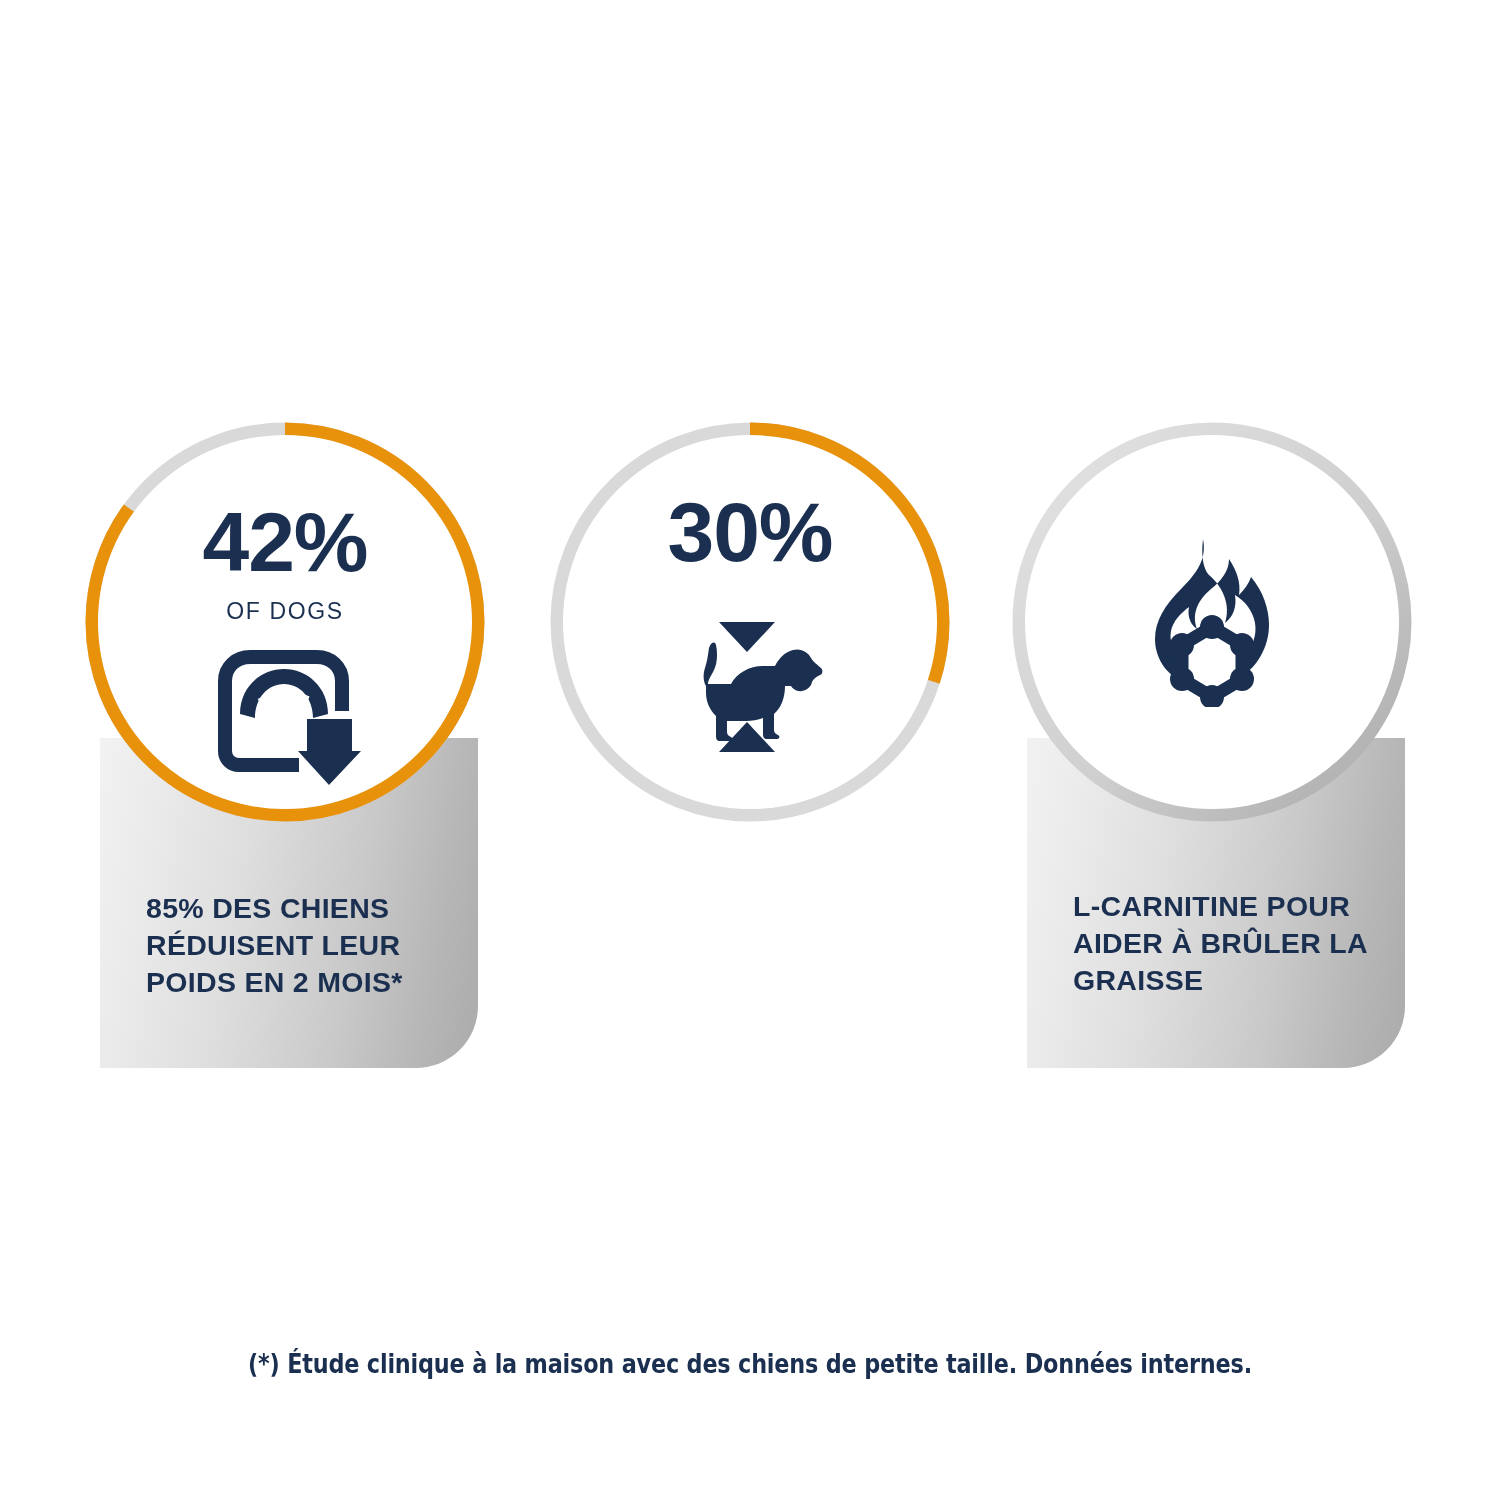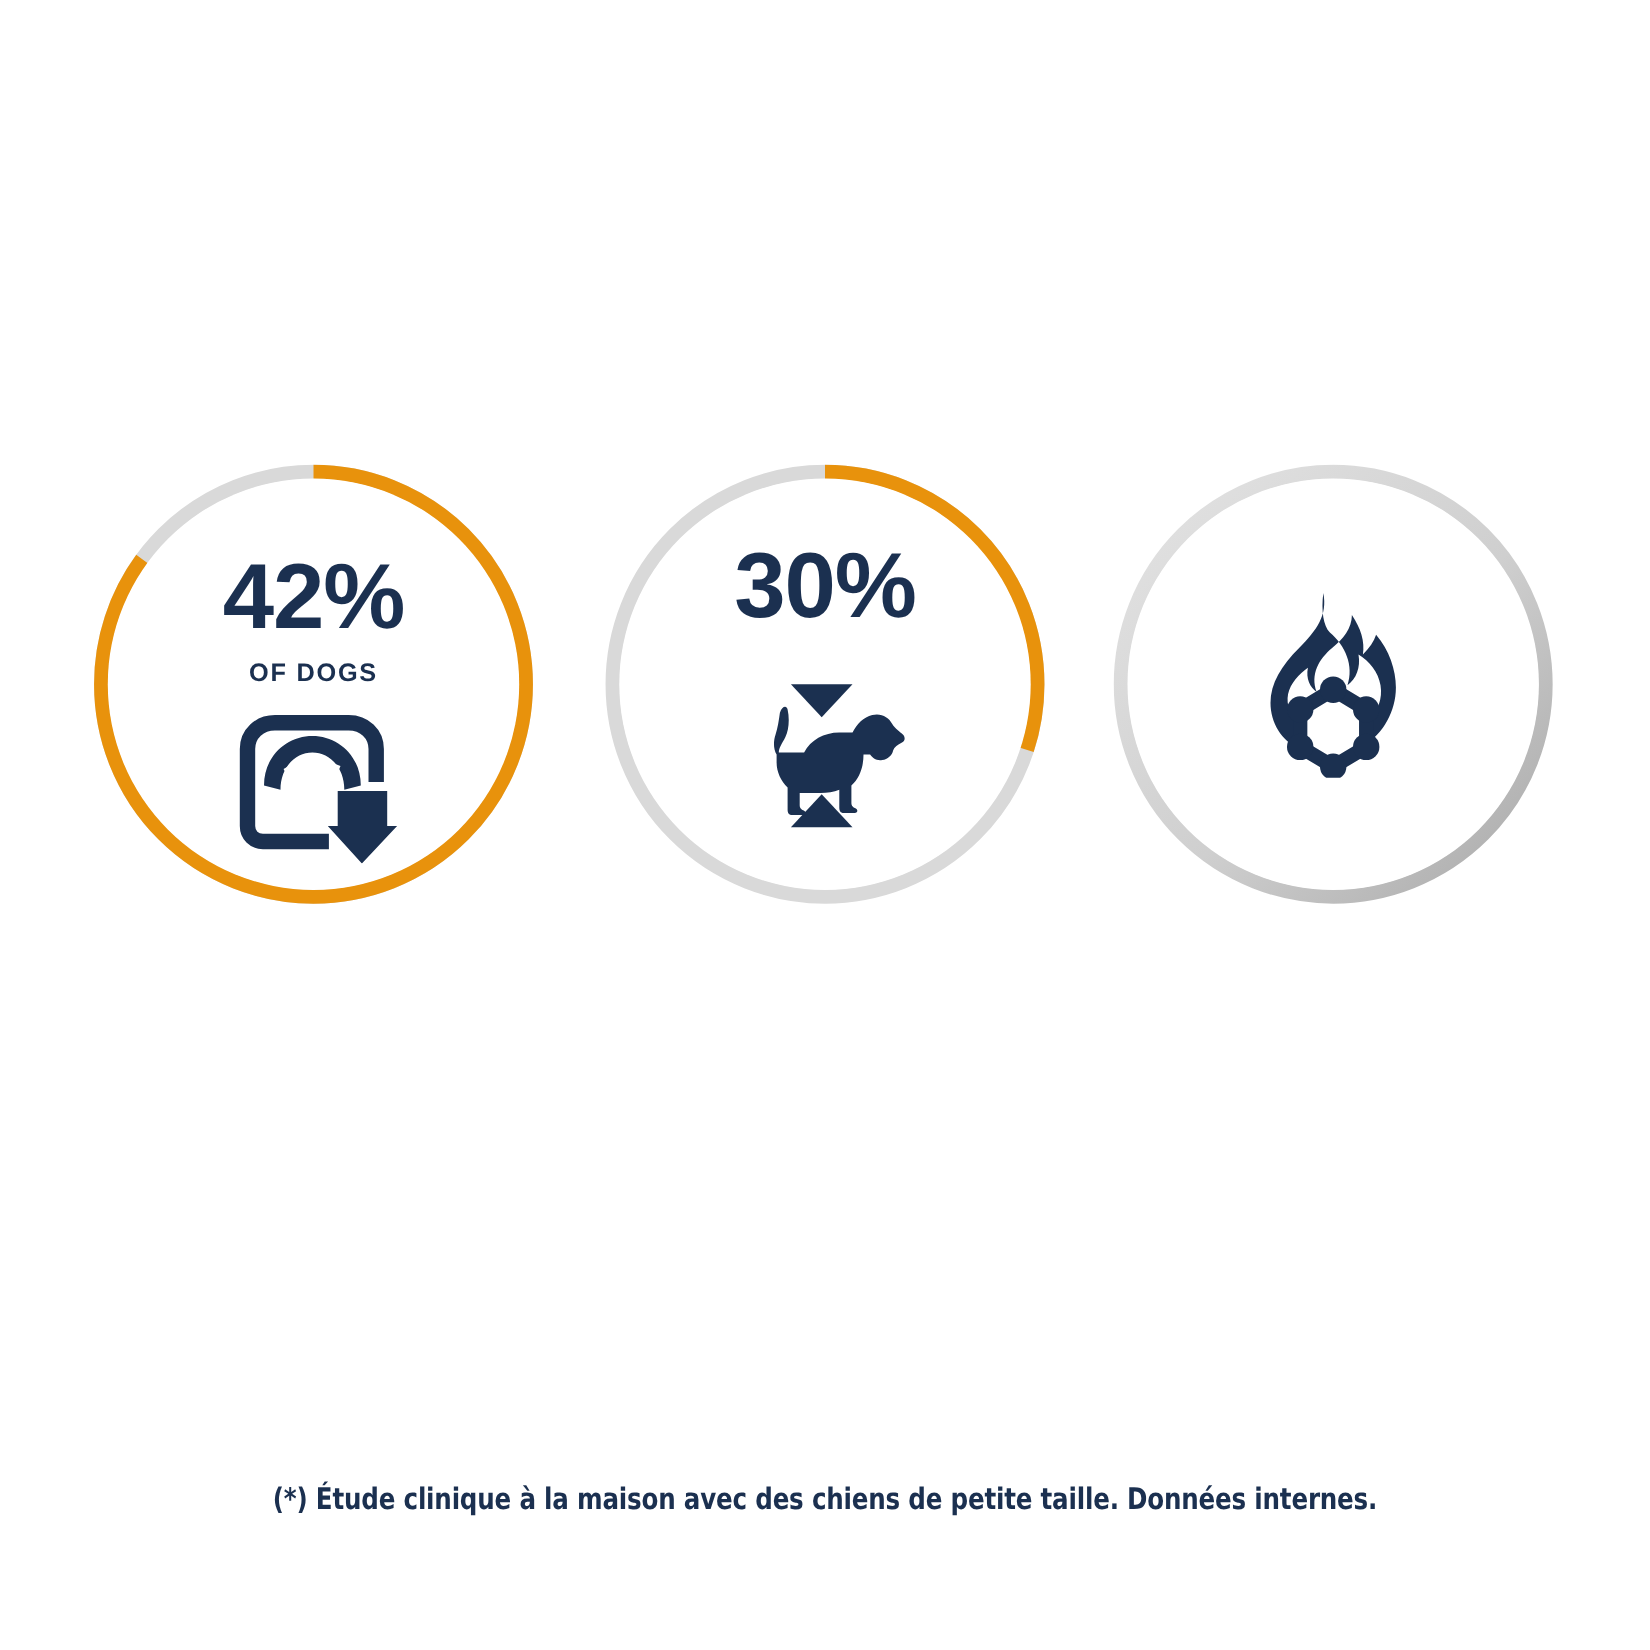--- a/index.html
+++ b/index.html
@@ -105,7 +105,7 @@
   .w2 .pct { margin-top: 68px; }
   .sub {
     color: #1b3050;
-    font-weight: bold;
+    font-weight: normal;
     font-size: 23px;
     letter-spacing: 1.6px;
     margin-top: 14px;

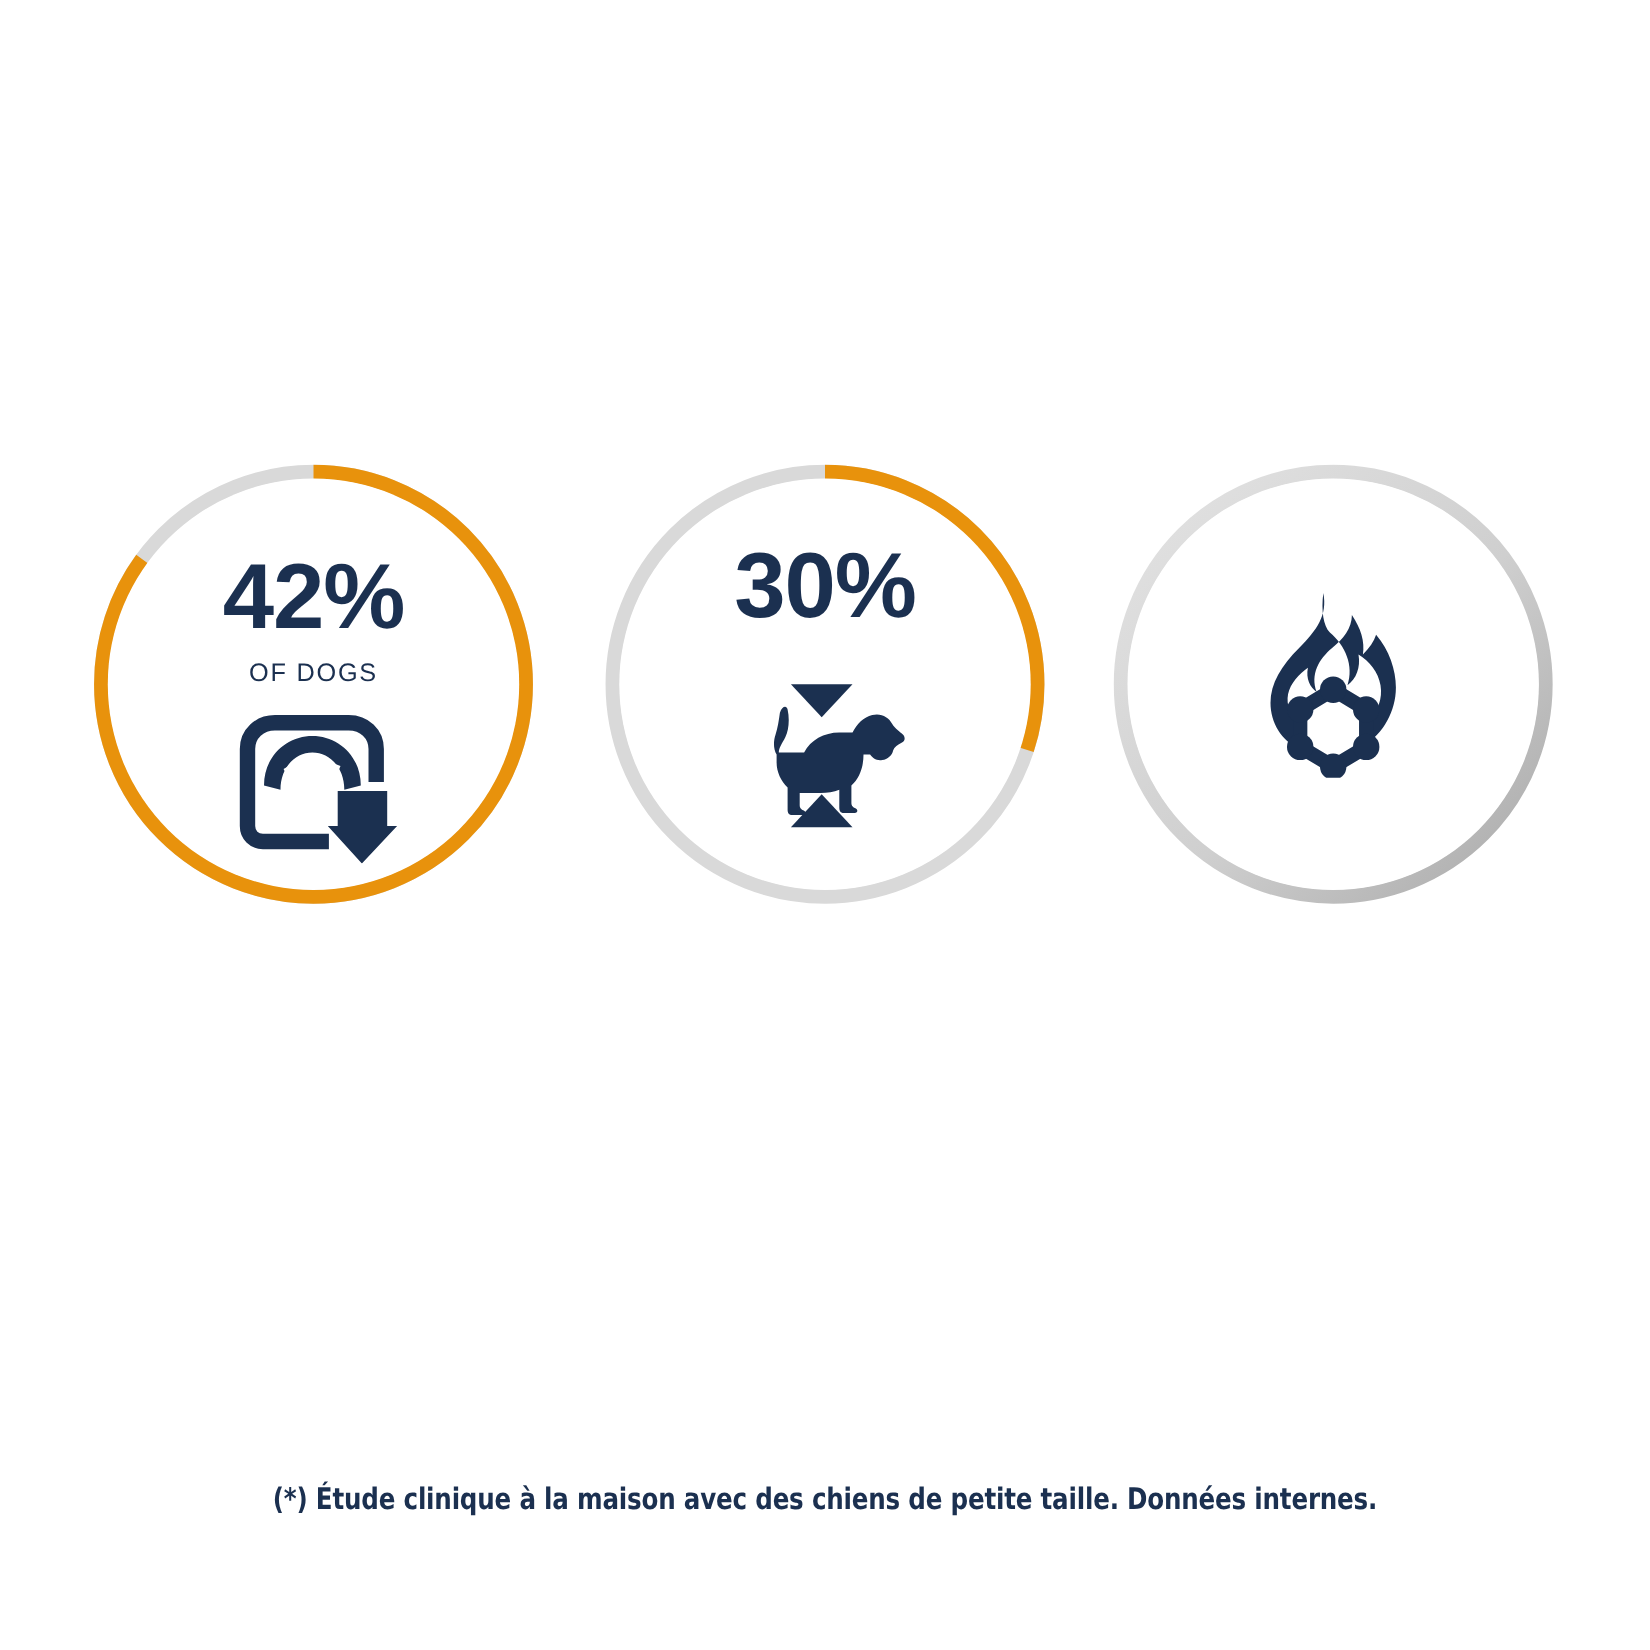--- a/index.html
+++ b/index.html
@@ -141,6 +141,9 @@
 
 <div id="stage">
 
+  <div class="card c1">
+    <div class="caption">85% DES CHIENS RÉDUISENT LEUR POIDS EN 2 MOIS*</div>
+  </div>
 
 
 

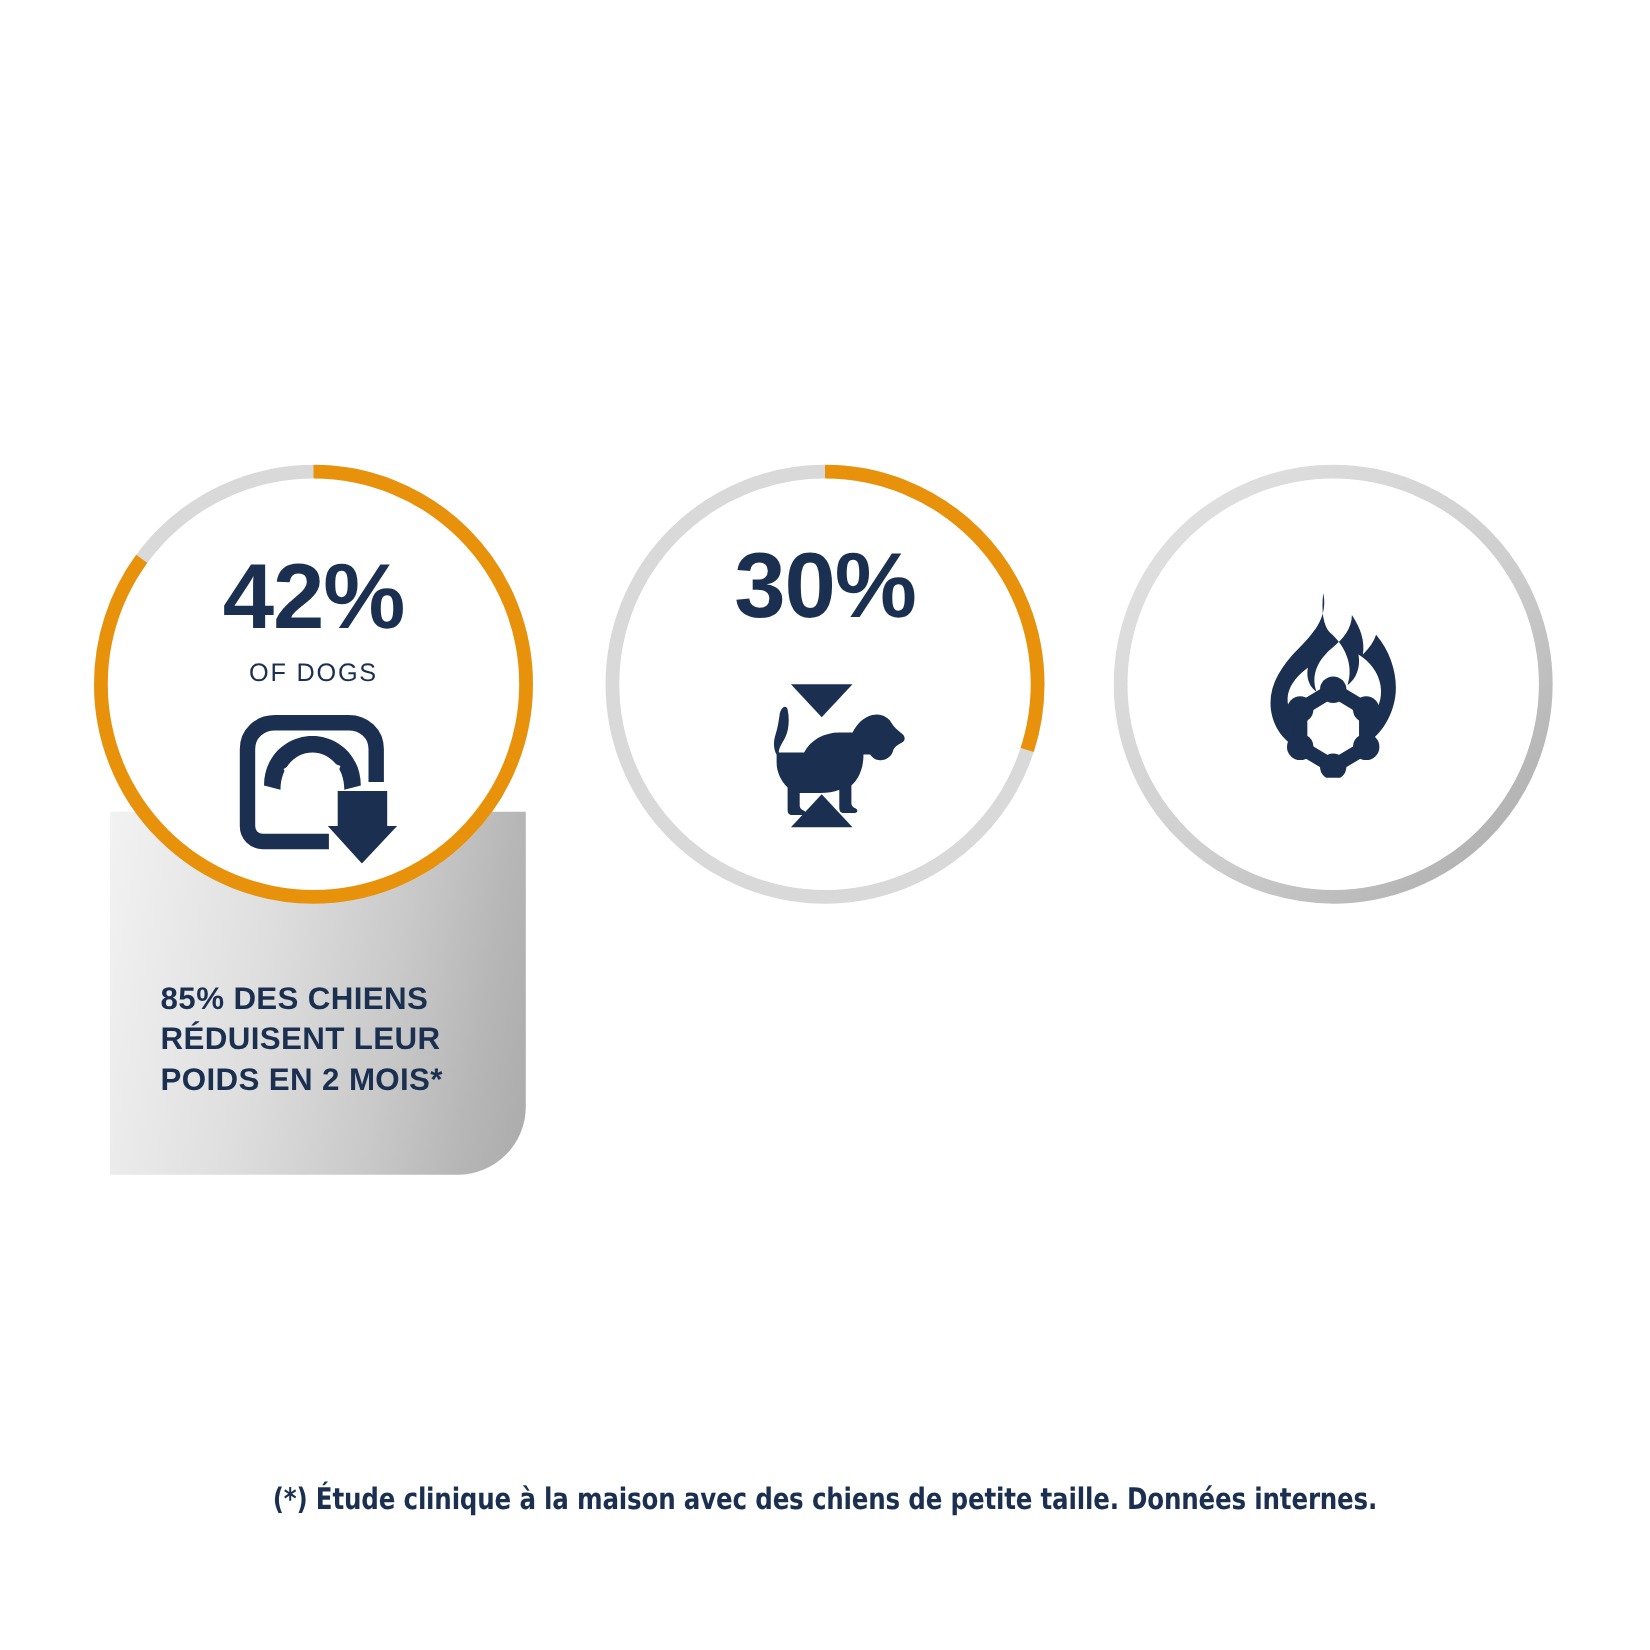--- a/index.html
+++ b/index.html
@@ -146,6 +146,9 @@
   </div>
 
 
+  <div class="card c3">
+    <div class="caption">L-CARNITINE POUR AIDER À BRÛLER LA GRAISSE</div>
+  </div>
 
   <div class="circle-wrap w1">
     <svg class="ring-svg" viewBox="0 0 400 400">

